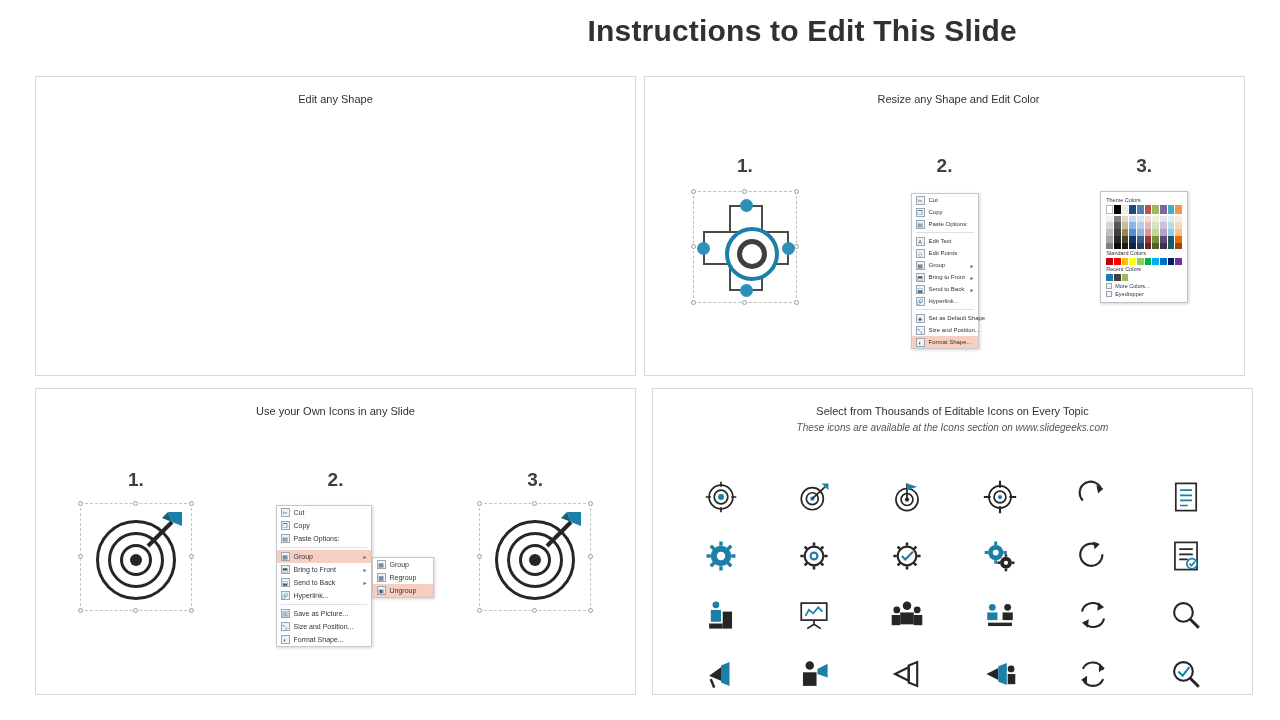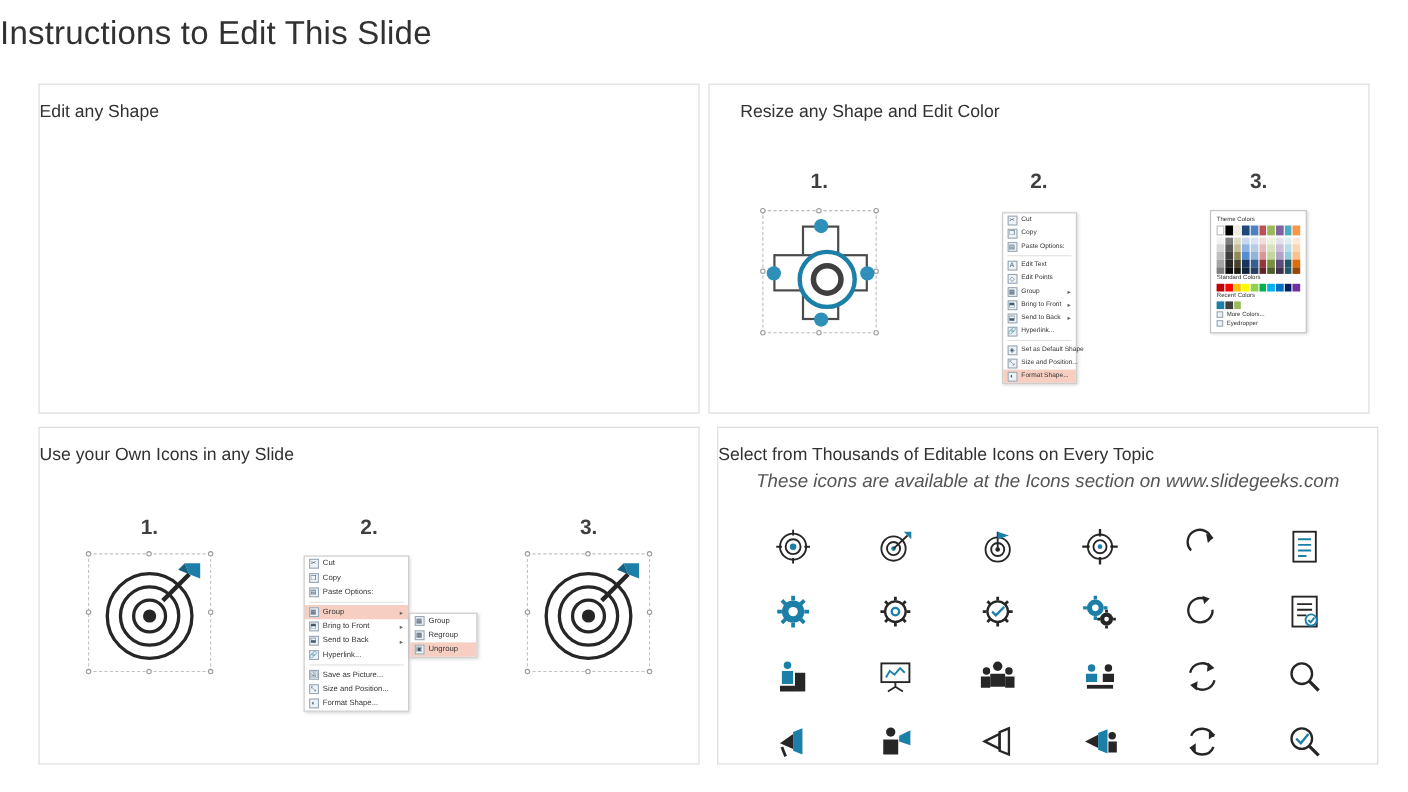--- a/index.html
+++ b/index.html
@@ -15,8 +15,8 @@
 
   .slide-title {
     position:absolute; top:14px; left:0; width:1017px;
-    text-align:left;
-    font-size:30px; color:#313131; font-weight:400;
+    text-align:right;
+    font-size:30px; color:#313131; font-weight:700;
     letter-spacing:0.2px;
   }
 

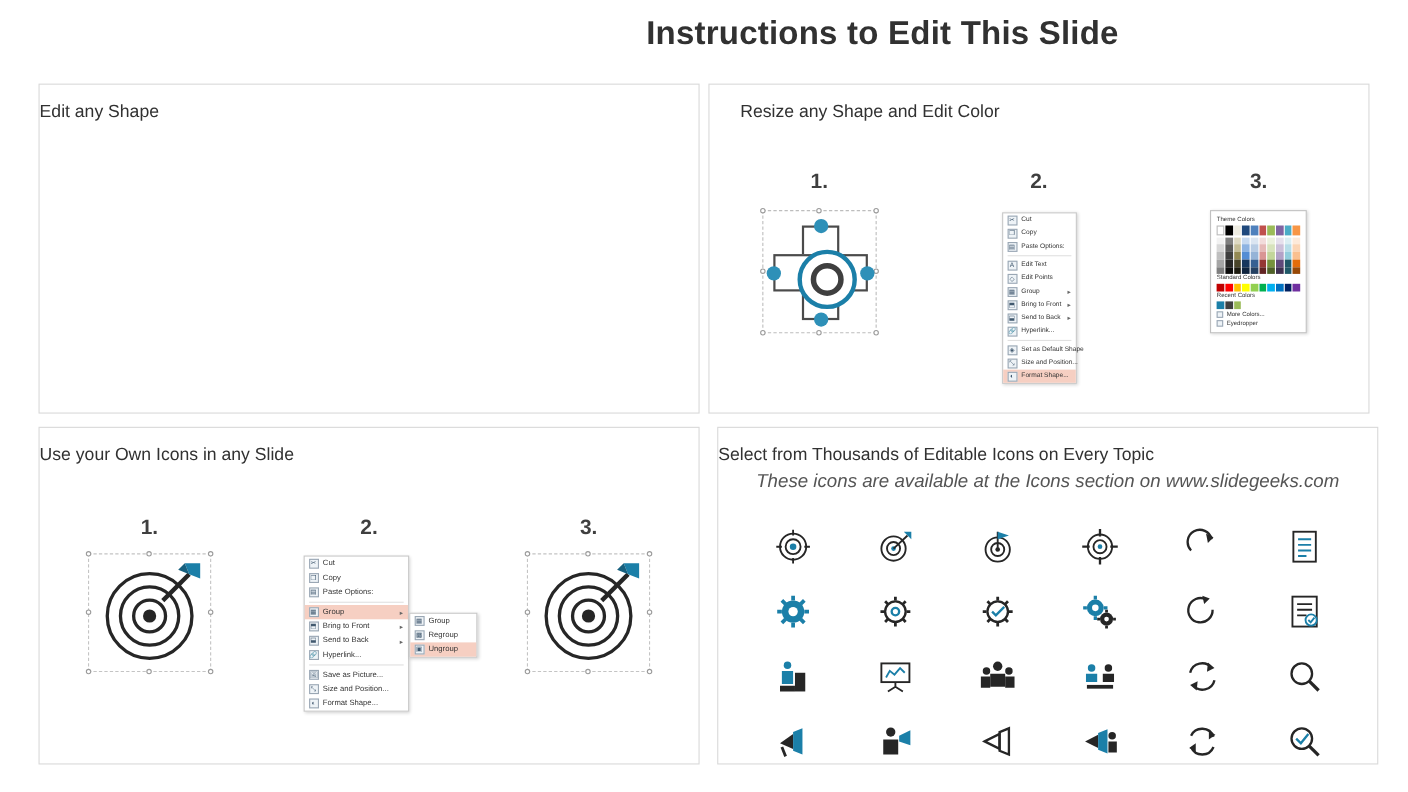--- a/index.html
+++ b/index.html
@@ -31,8 +31,8 @@
   .p-br { left:652px; top:388px; width:601px; height:307px; }
 
   .panel-title {
-    text-align:left;
-    font-size:16px;
+    text-align:center;
+    font-size:11px;
     color:#313131;
     font-weight:400;
     margin-top:16px;

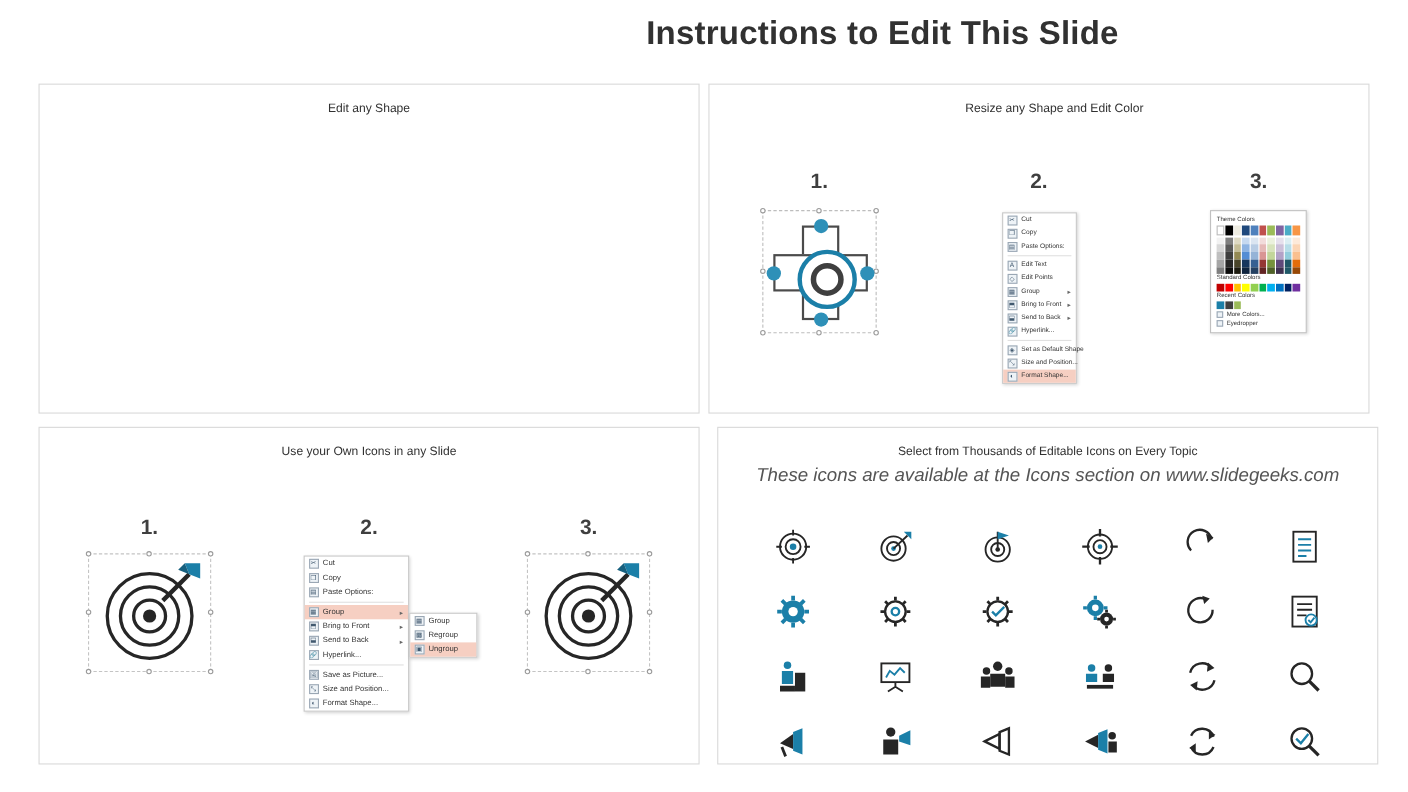--- a/index.html
+++ b/index.html
@@ -39,7 +39,7 @@
   }
   .panel-sub {
     text-align:center;
-    font-size:17px;
+    font-size:10px;
     font-style:italic;
     color:#555;
     margin-top:5px;

